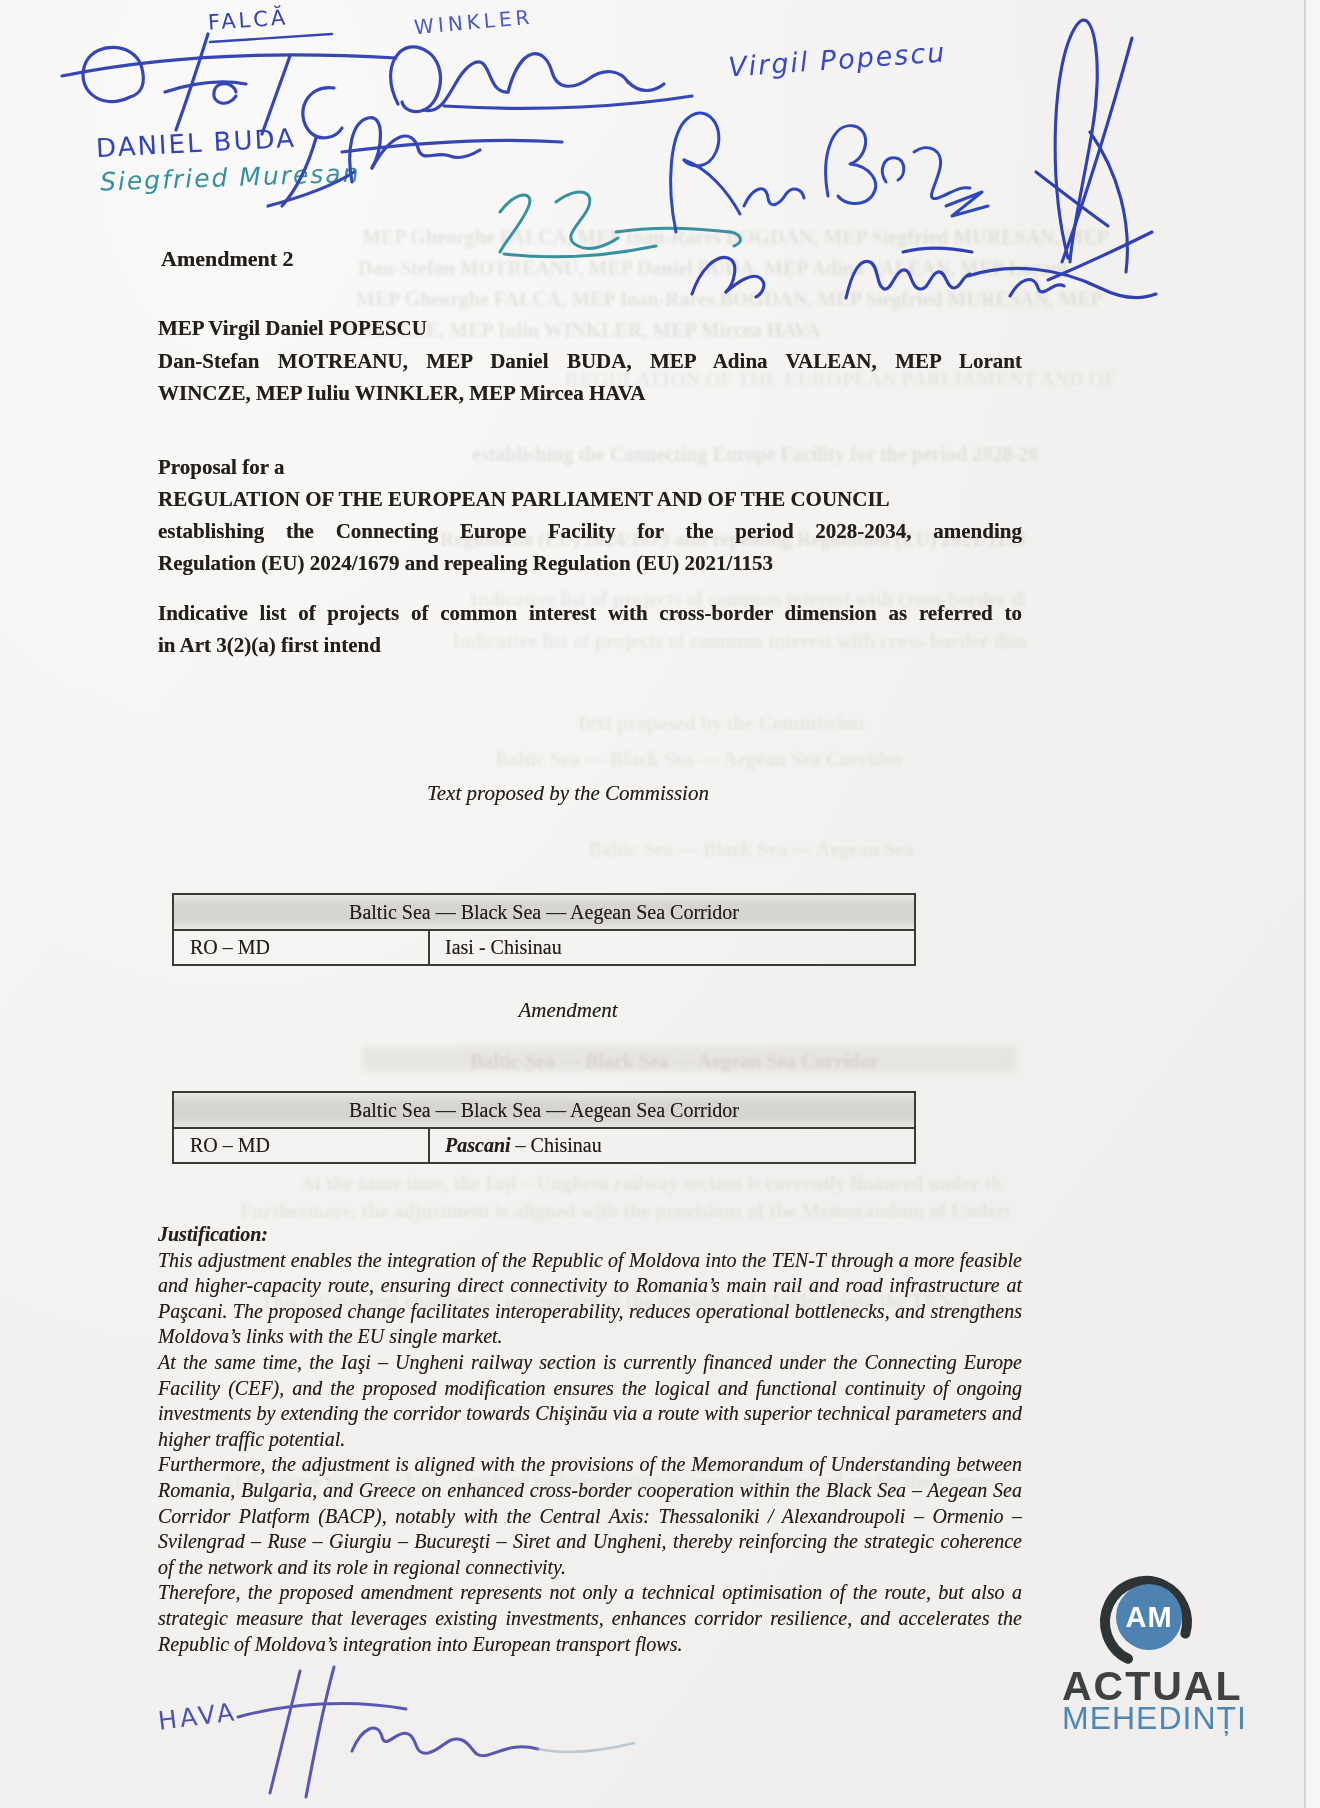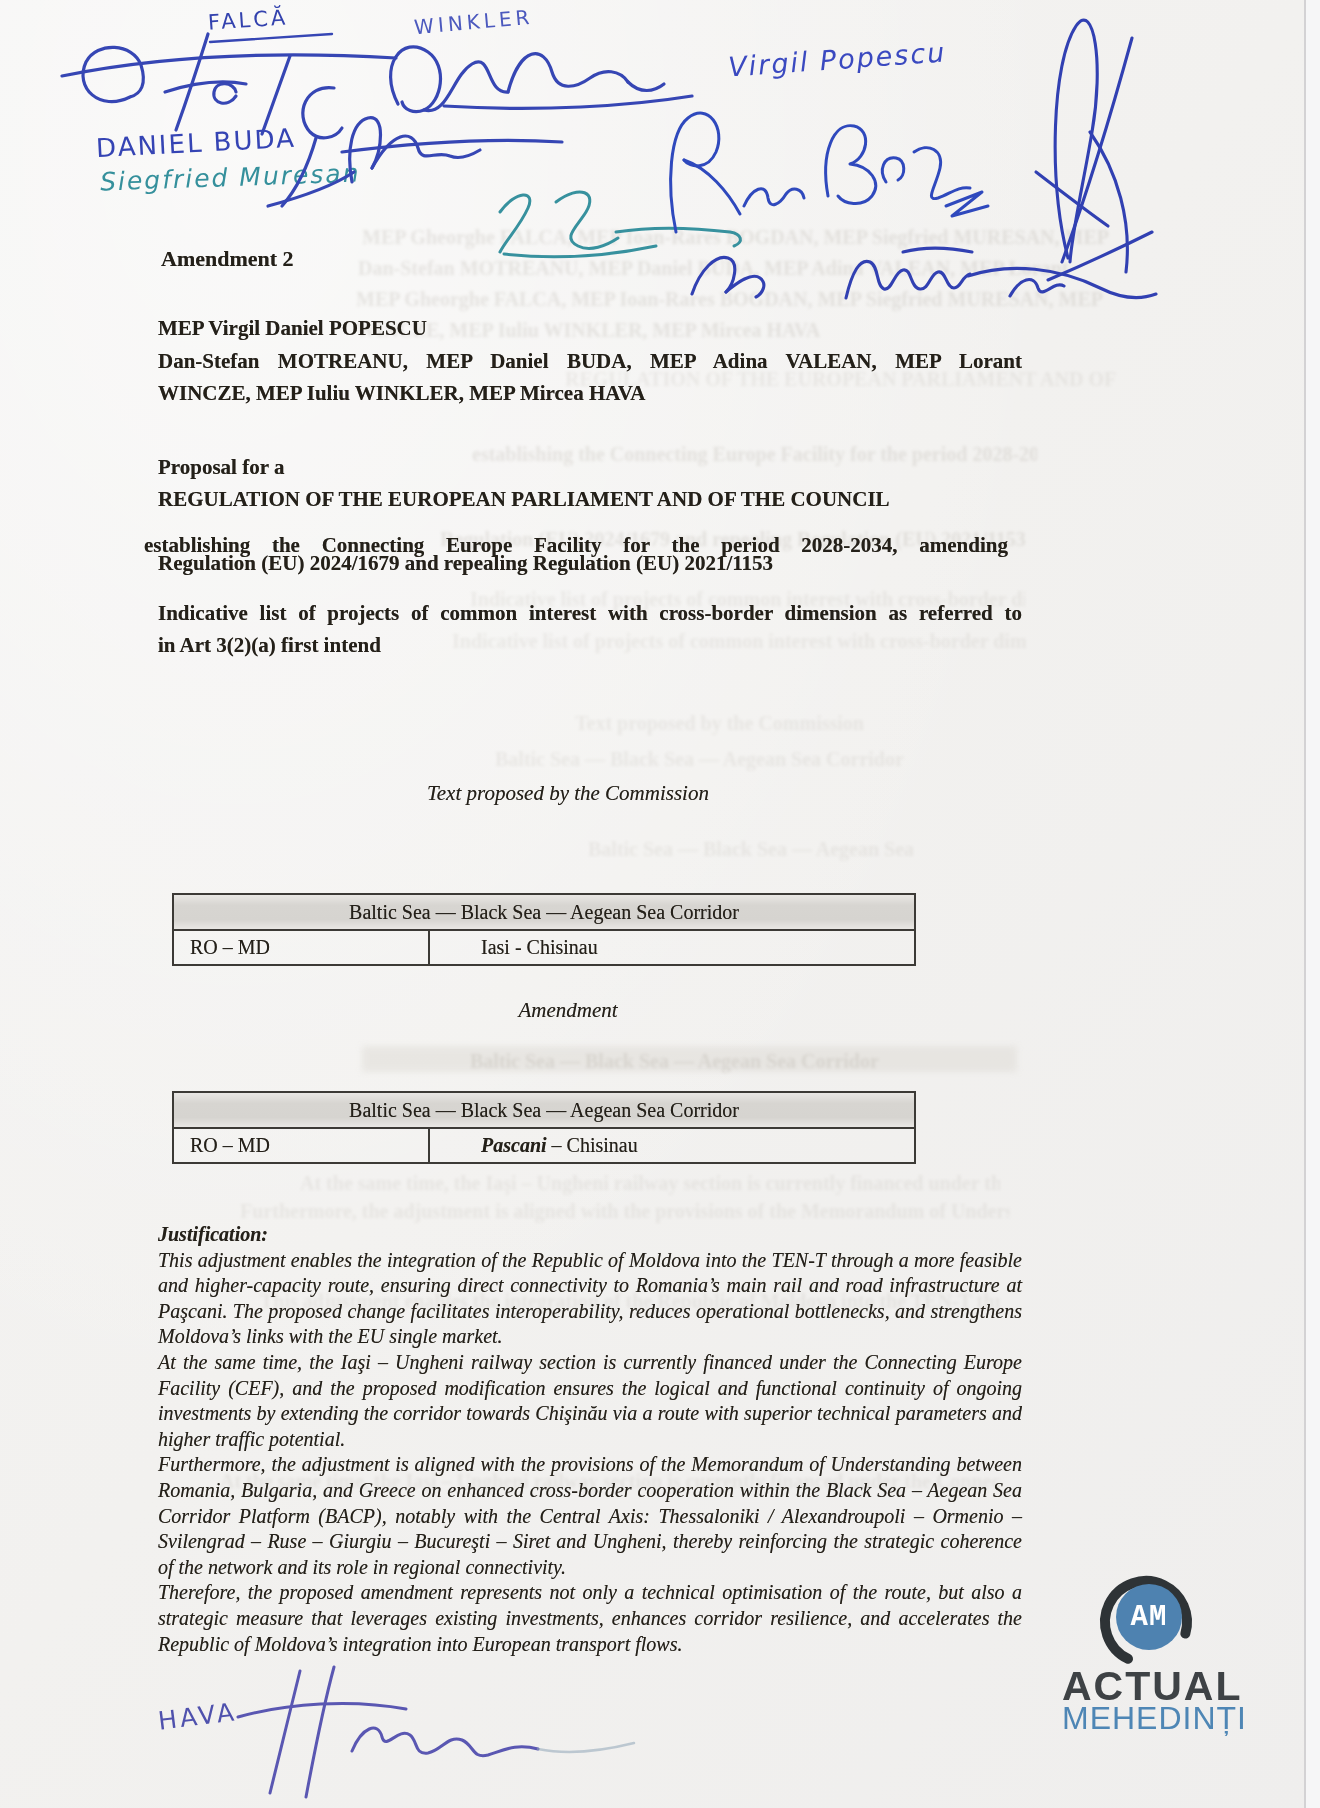--- a/index.html
+++ b/index.html
@@ -22,7 +22,7 @@
   .authors{left:158px;top:312px;width:864px;font-size:21px;line-height:32.5px;}
   .proposal-intro{left:158px;top:455px;font-size:21px;}
   .proposal-title{left:158px;top:487px;width:864px;font-size:21px;}
-  .proposal-l1{left:144px;top:519px;width:864px;font-size:21px;margin-top:14px;}
+  .proposal-l1{left:158px;top:519px;width:864px;font-size:21px;}
   .proposal-l2{left:158px;top:551px;width:864px;font-size:21px;}
   .indic-l1{left:158px;top:601px;width:864px;font-size:21px;}
   .indic-l2{left:158px;top:633px;width:864px;font-size:21px;}

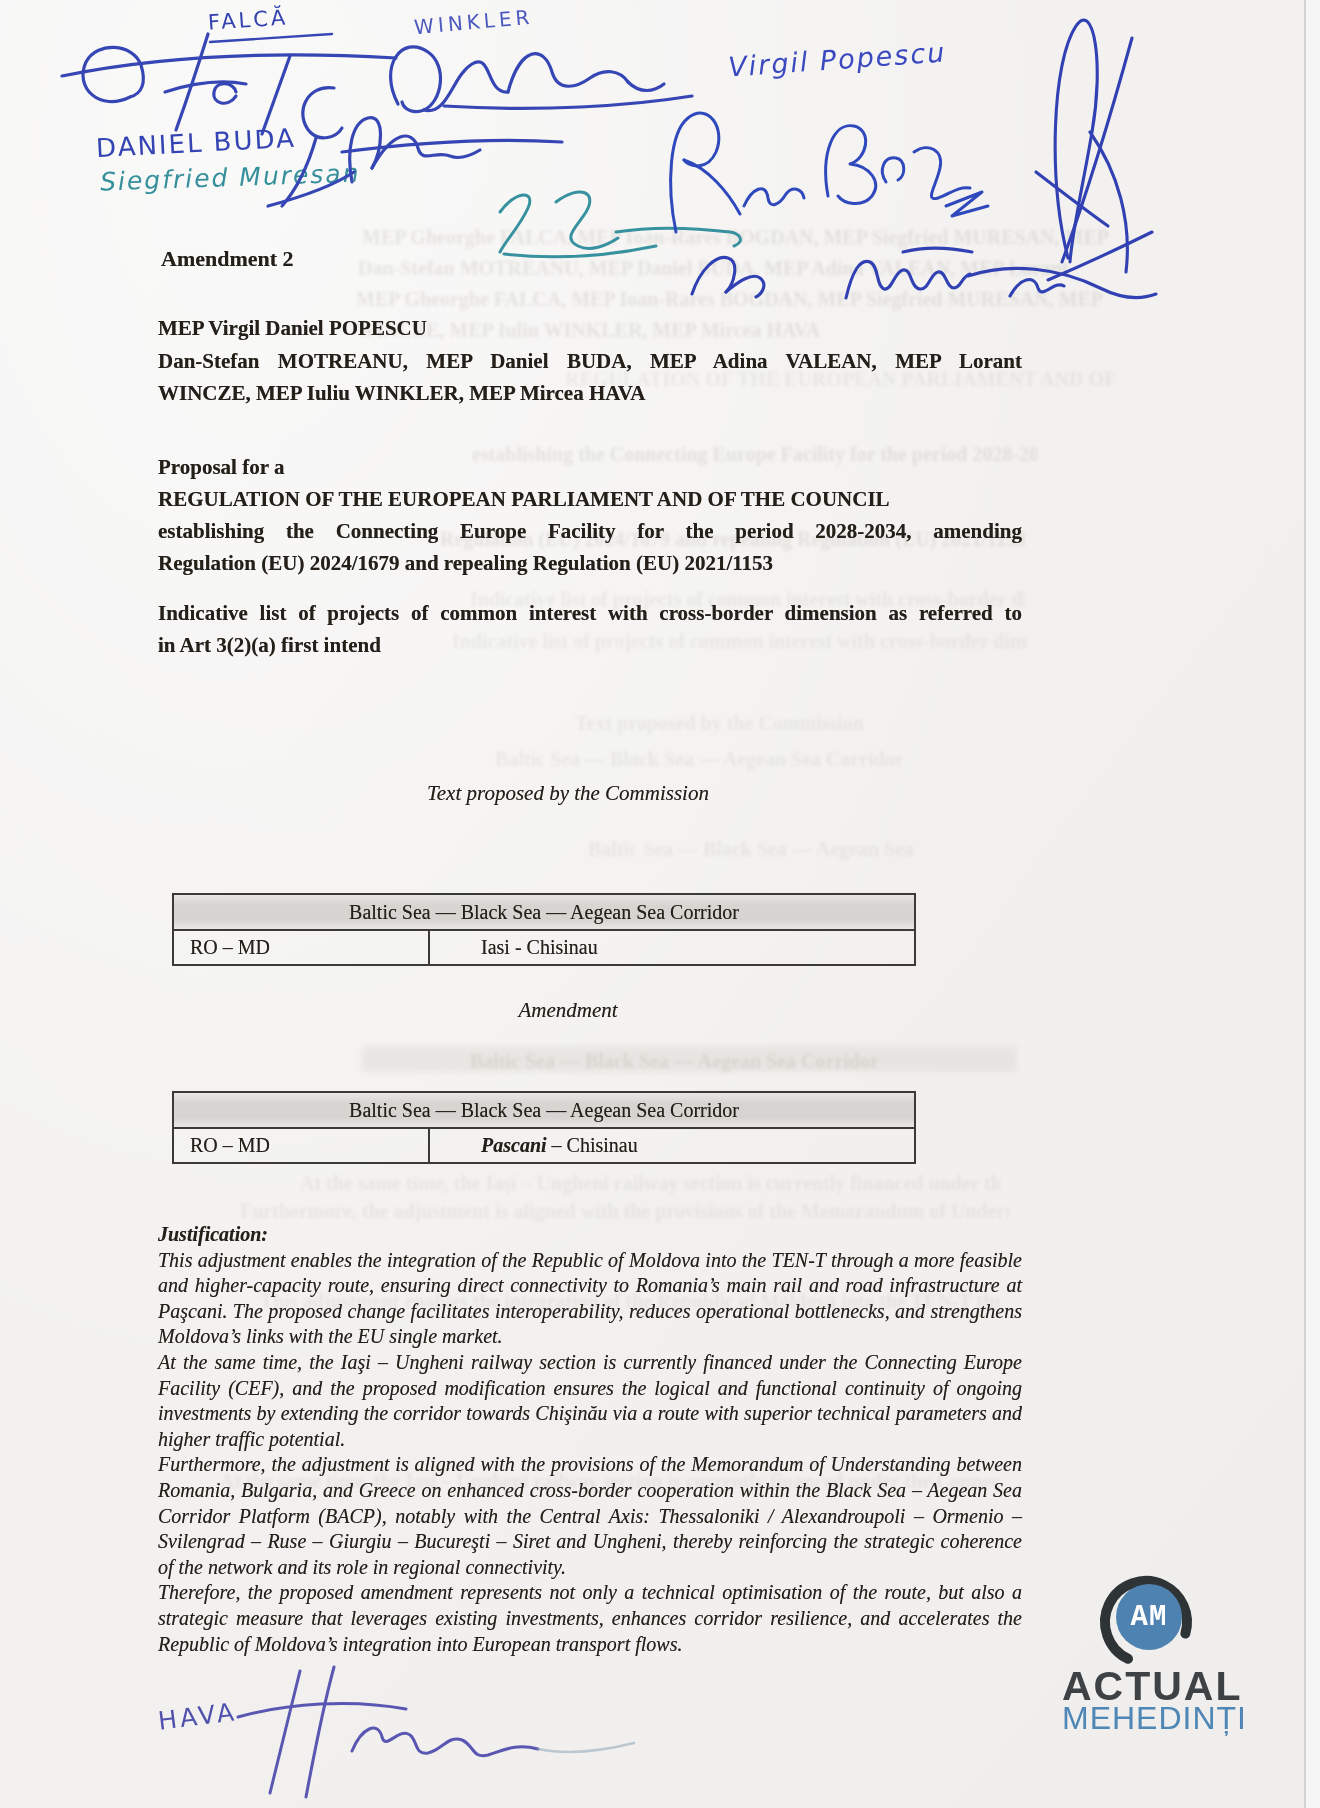--- a/index.html
+++ b/index.html
@@ -36,7 +36,7 @@
   .t2{top:1091px;}
   .doc-table .hdr{height:34px;border-bottom:2px solid #3c3a36;display:flex;align-items:center;justify-content:center;
     font-size:20px;background:linear-gradient(#e9e7e4 0%,#d7d5d1 30%,#d6d4d0 72%,#e9e7e4 100%);}
-  .doc-table .row{display:flex;height:33px;align-items:center;font-size:20px;gap:36px;}
+  .doc-table .row{display:flex;height:33px;align-items:center;font-size:20px;}
   .doc-table .c1{width:256px;border-right:2px solid #3c3a36;box-sizing:border-box;padding-left:16px;height:100%;display:flex;align-items:center;}
   .doc-table .c2{flex:1;padding-left:15px;}
 

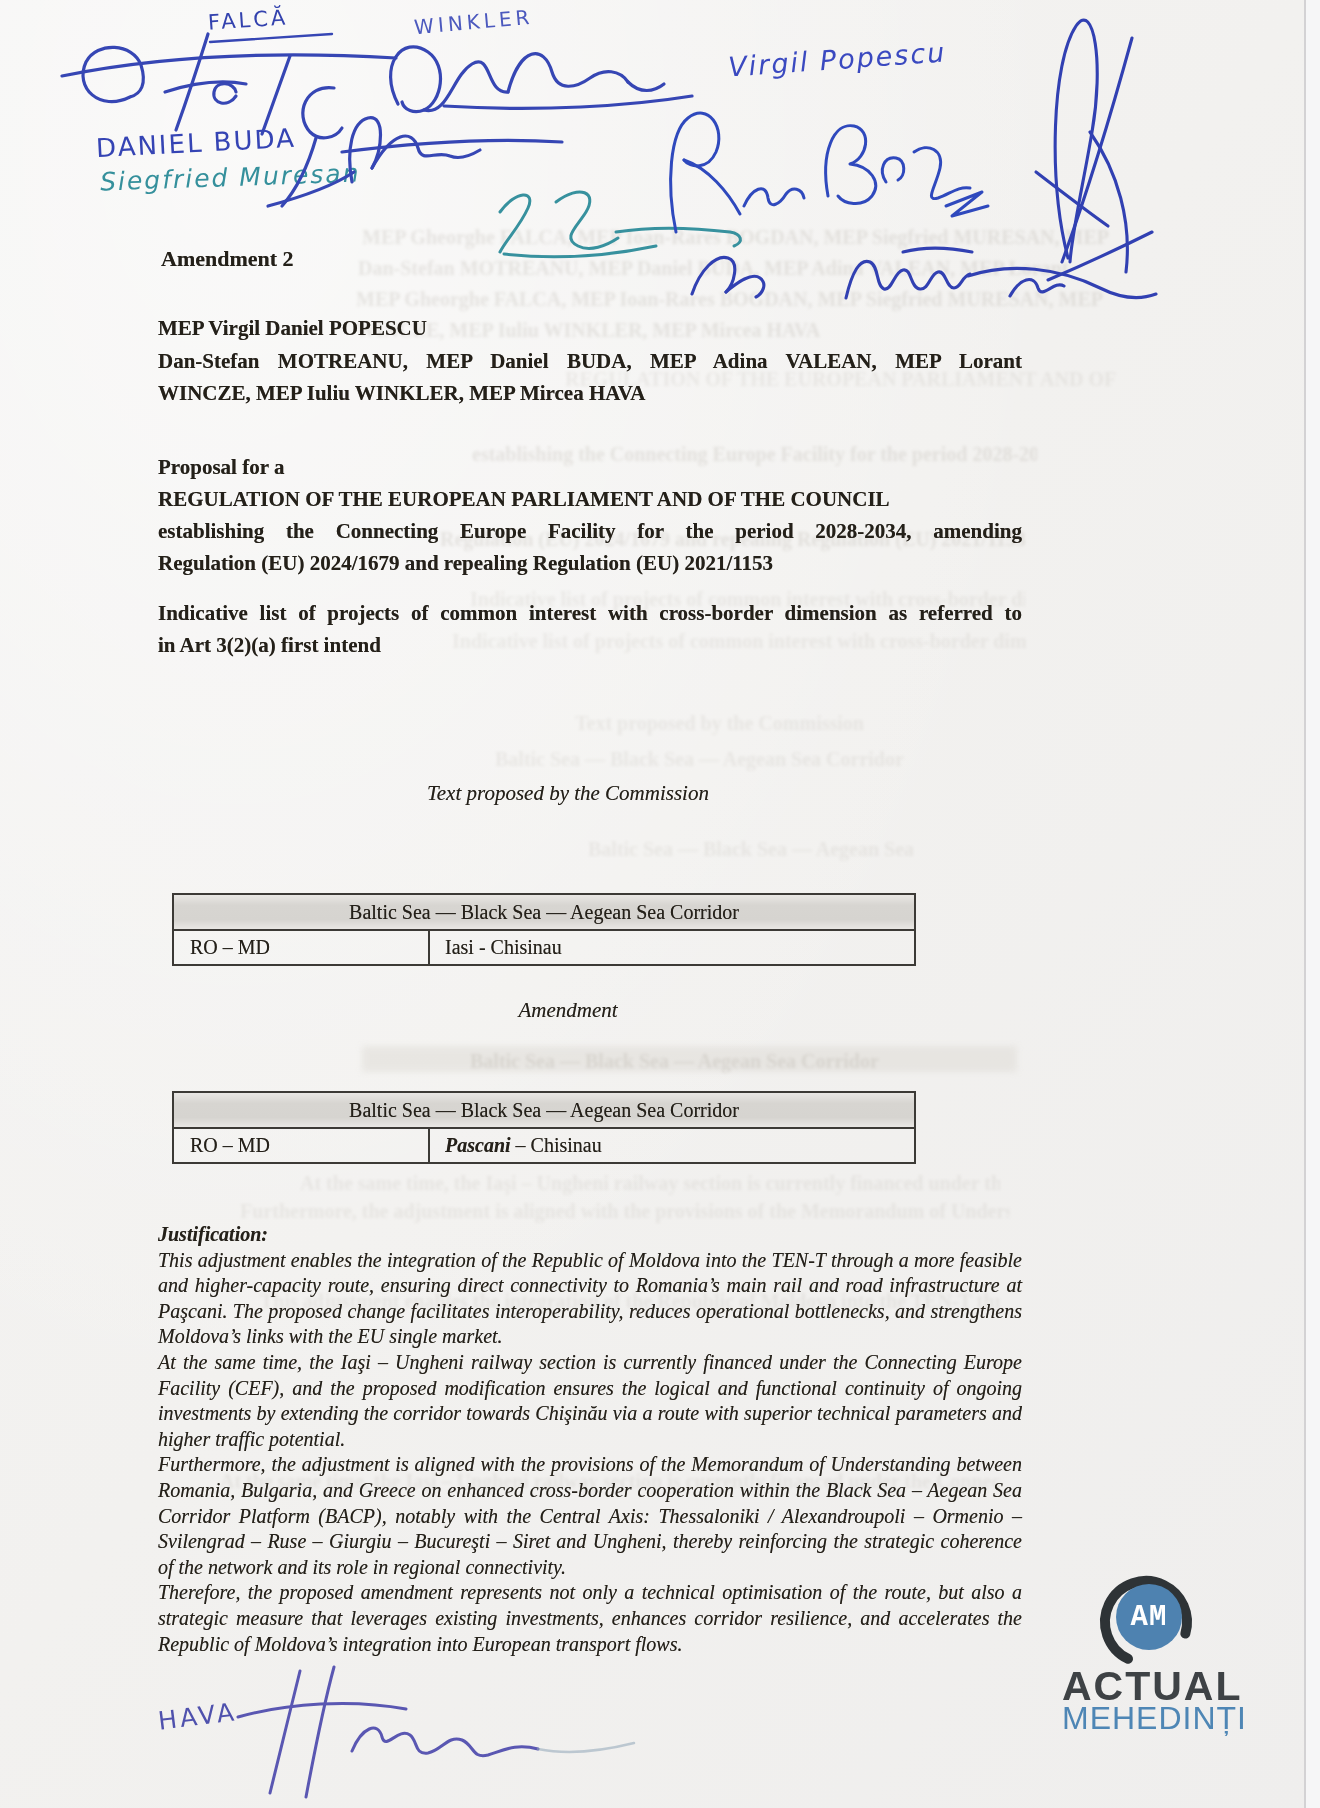--- a/index.html
+++ b/index.html
@@ -66,7 +66,7 @@
   .logo{position:absolute;left:1062px;top:1572px;width:180px;height:170px;}
   .logo-circle{position:absolute;left:54px;top:12px;width:66px;height:66px;border-radius:50%;
     background:#4e82b0;display:flex;align-items:center;justify-content:center;
-    color:#fff;font-family:Liberation Mono, monospace;font-size:29px;font-weight:bold;letter-spacing:1px;}
+    color:#fff;font-family:Liberation Sans, sans-serif;font-size:29px;font-weight:bold;letter-spacing:1px;}
   .logo-actual{position:absolute;left:0;top:91px;width:172px;text-align:center;
     font-family:"Liberation Sans",sans-serif;font-size:41px;font-weight:bold;letter-spacing:2px;color:#3e4245;}
   .logo-mehedinti{position:absolute;left:0;top:128px;width:172px;text-align:center;

